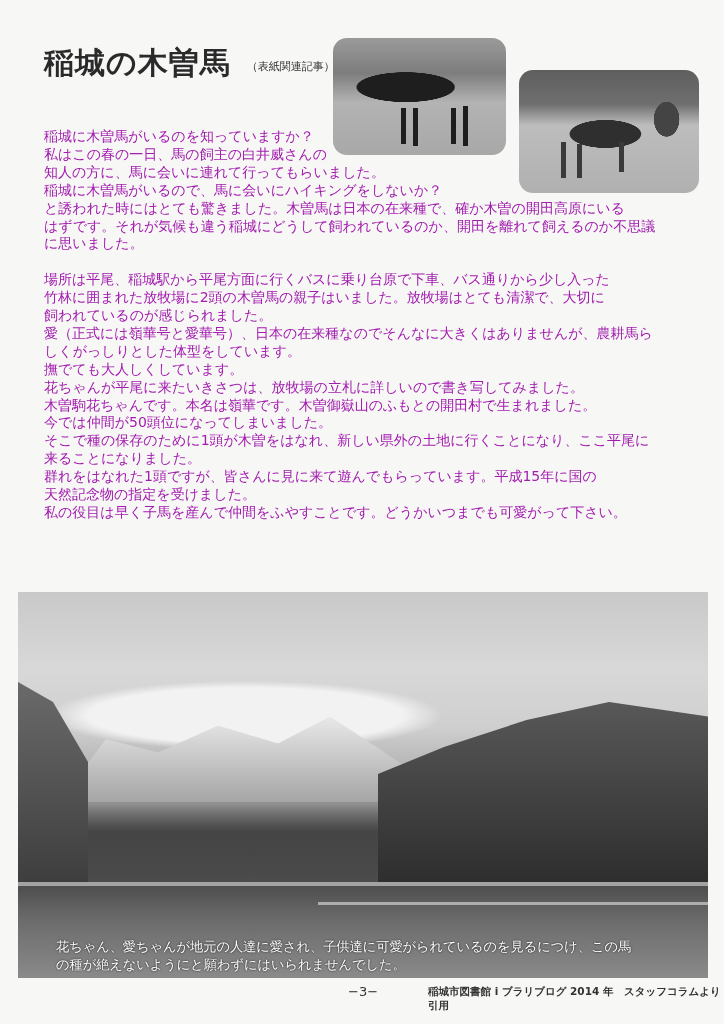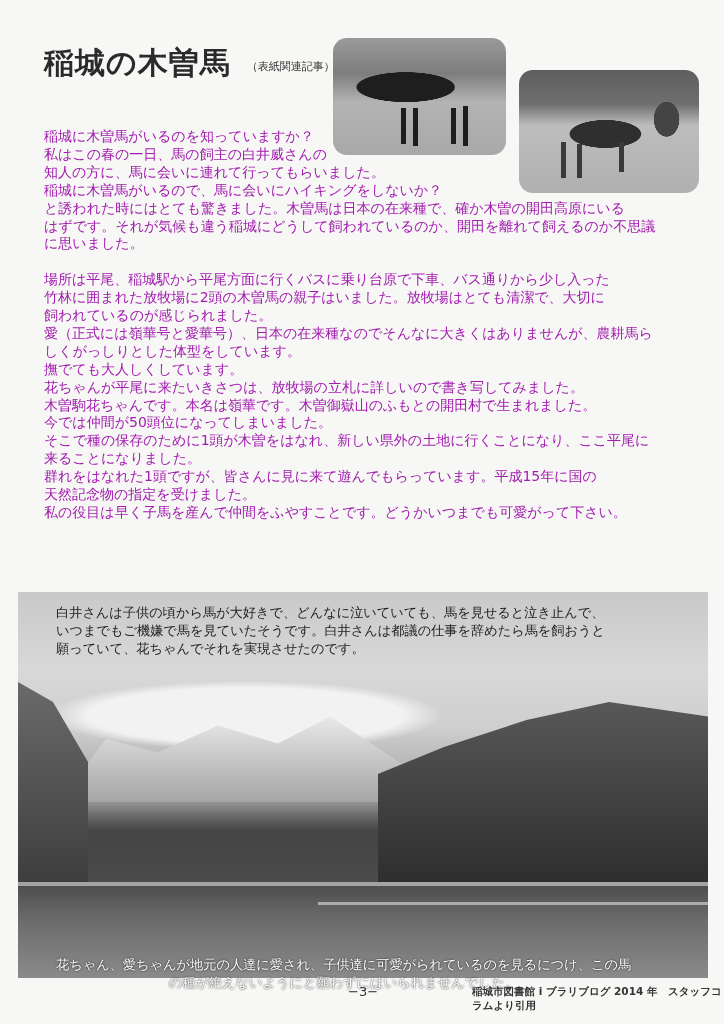--- a/index.html
+++ b/index.html
@@ -104,11 +104,6 @@
   <div class="fence"></div>
   <div class="fence2"></div>
 
-  <div class="overlay-text ov1">
-    <p>白井さんは子供の頃から馬が大好きで、どんなに泣いていても、馬を見せると泣き止んで、</p>
-    <p>いつまでもご機嫌で馬を見ていたそうです。白井さんは都議の仕事を辞めたら馬を飼おうと</p>
-    <p>願っていて、花ちゃんでそれを実現させたのです。</p>
-  </div>
   <div class="overlay-text ov3">
     <p>花ちゃん、愛ちゃんが地元の人達に愛され、子供達に可愛がられているのを見るにつけ、この馬</p>
     <p>の種が絶えないようにと願わずにはいられませんでした。</p>

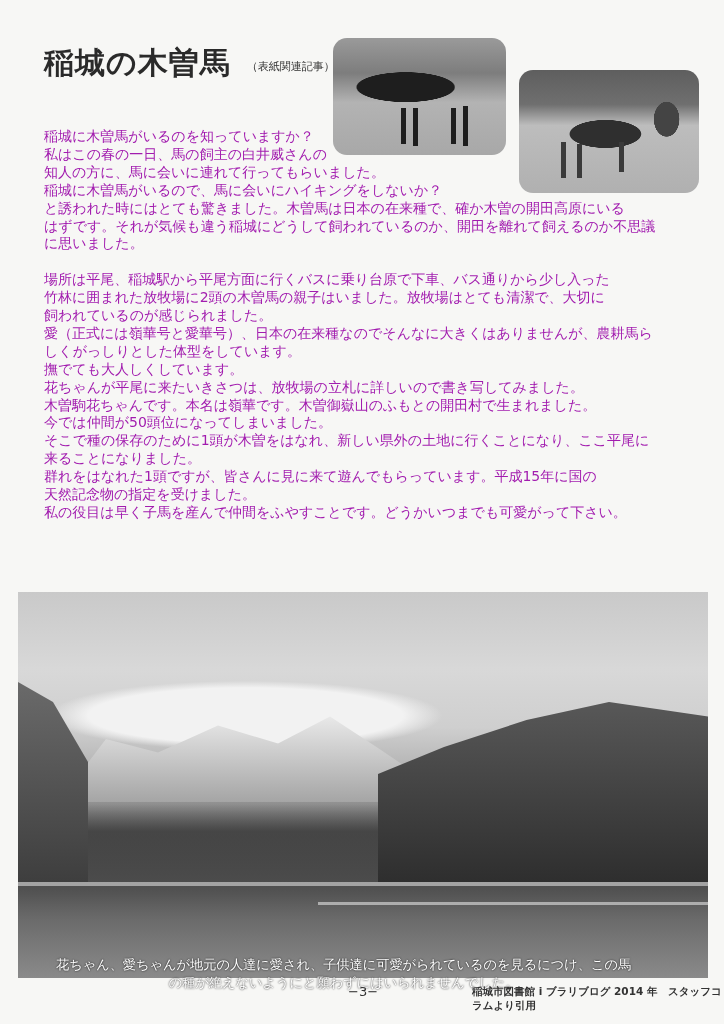--- a/index.html
+++ b/index.html
@@ -47,7 +47,7 @@
   .overlay-text p { margin: 0; }
   .ov1 { top: 12px; color: #1e1e1e; }
   .ov2 { top: 202px; color: #ffffff; text-shadow: 0 0 2px #000; }
-  .ov3 { top: 364px; color: #ffffff; text-shadow: 0 0 2px #000; text-align: center; }
+  .ov3 { top: 346px; color: #ffffff; text-shadow: 0 0 2px #000; }
 
   .footer-page { position: absolute; left: 348px; top: 984px; font-size: 13px; color: #333; }
   .footer-src { position: absolute; left: 428px; top: 985px; font-size: 10.5px; color: #333; font-weight: bold; margin-left: 44px; }

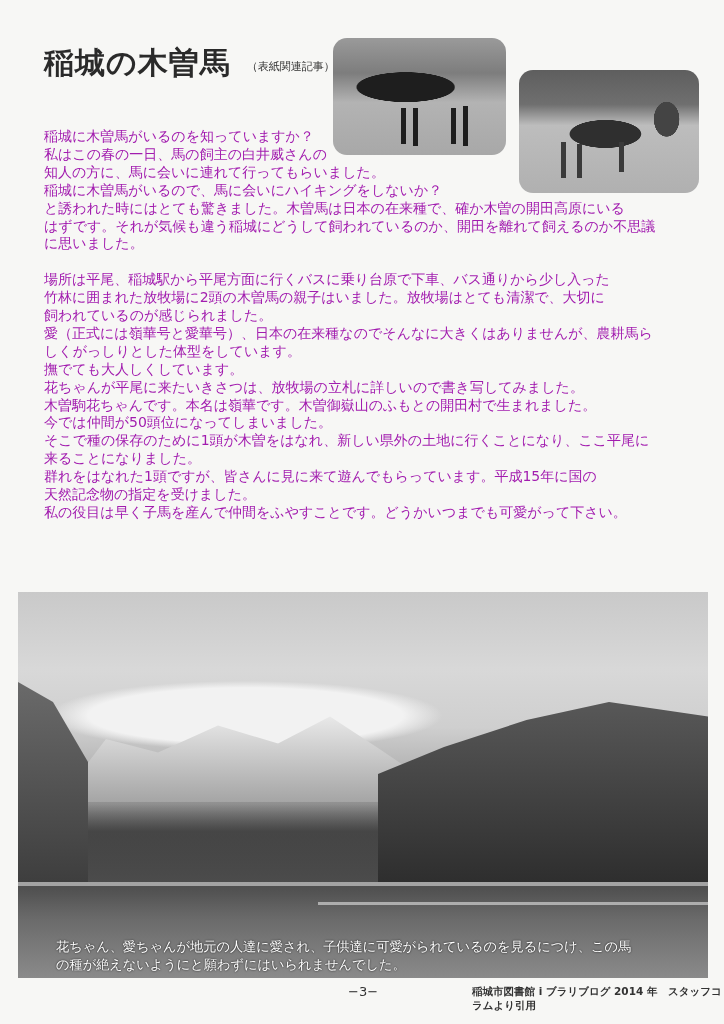--- a/index.html
+++ b/index.html
@@ -50,7 +50,7 @@
   .ov3 { top: 346px; color: #ffffff; text-shadow: 0 0 2px #000; }
 
   .footer-page { position: absolute; left: 348px; top: 984px; font-size: 13px; color: #333; }
-  .footer-src { position: absolute; left: 428px; top: 985px; font-size: 10.5px; color: #333; font-weight: bold; margin-left: 44px; }
+  .footer-src { position: absolute; left: 428px; top: 985px; font-size: 10.5px; color: #333; font-weight: bold; }
 </style>
 </head>
 <body>

